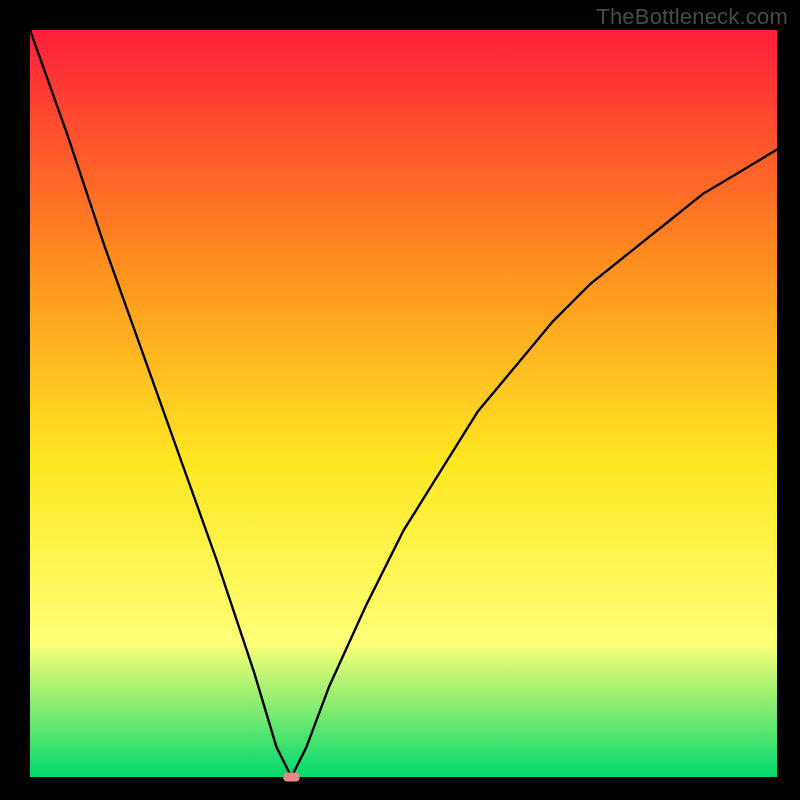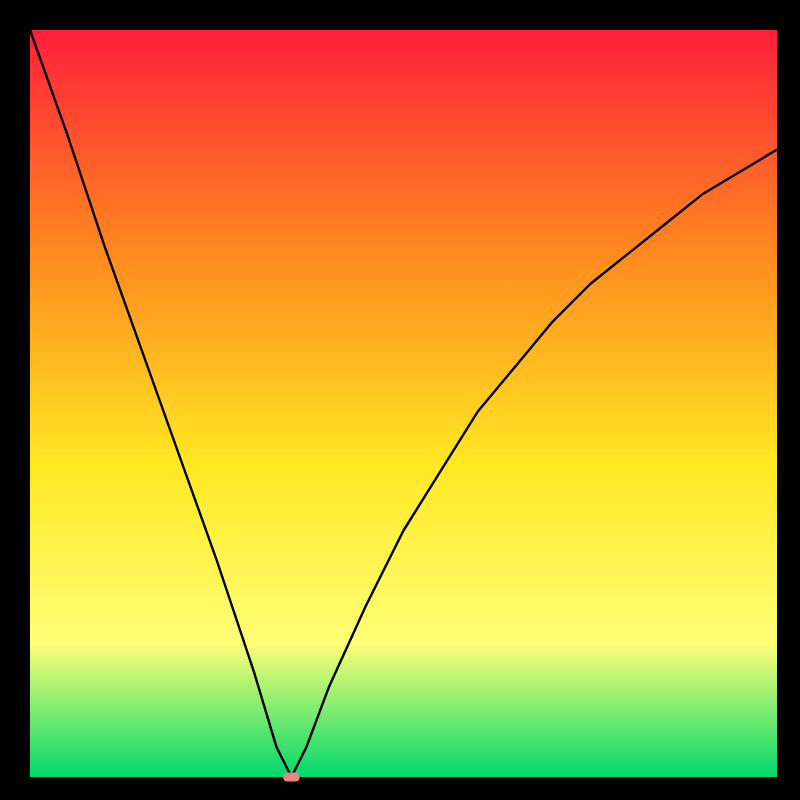--- a/index.html
+++ b/index.html
@@ -37,6 +37,7 @@
 <body>
 
 <div class="frame">
+  <div class="watermark">TheBottleneck.com</div>
   <svg id="chart-svg" width="800" height="800" viewBox="0 0 800 800">
     <defs>
       <linearGradient id="bg-grad" x1="0" y1="0" x2="0" y2="1">

